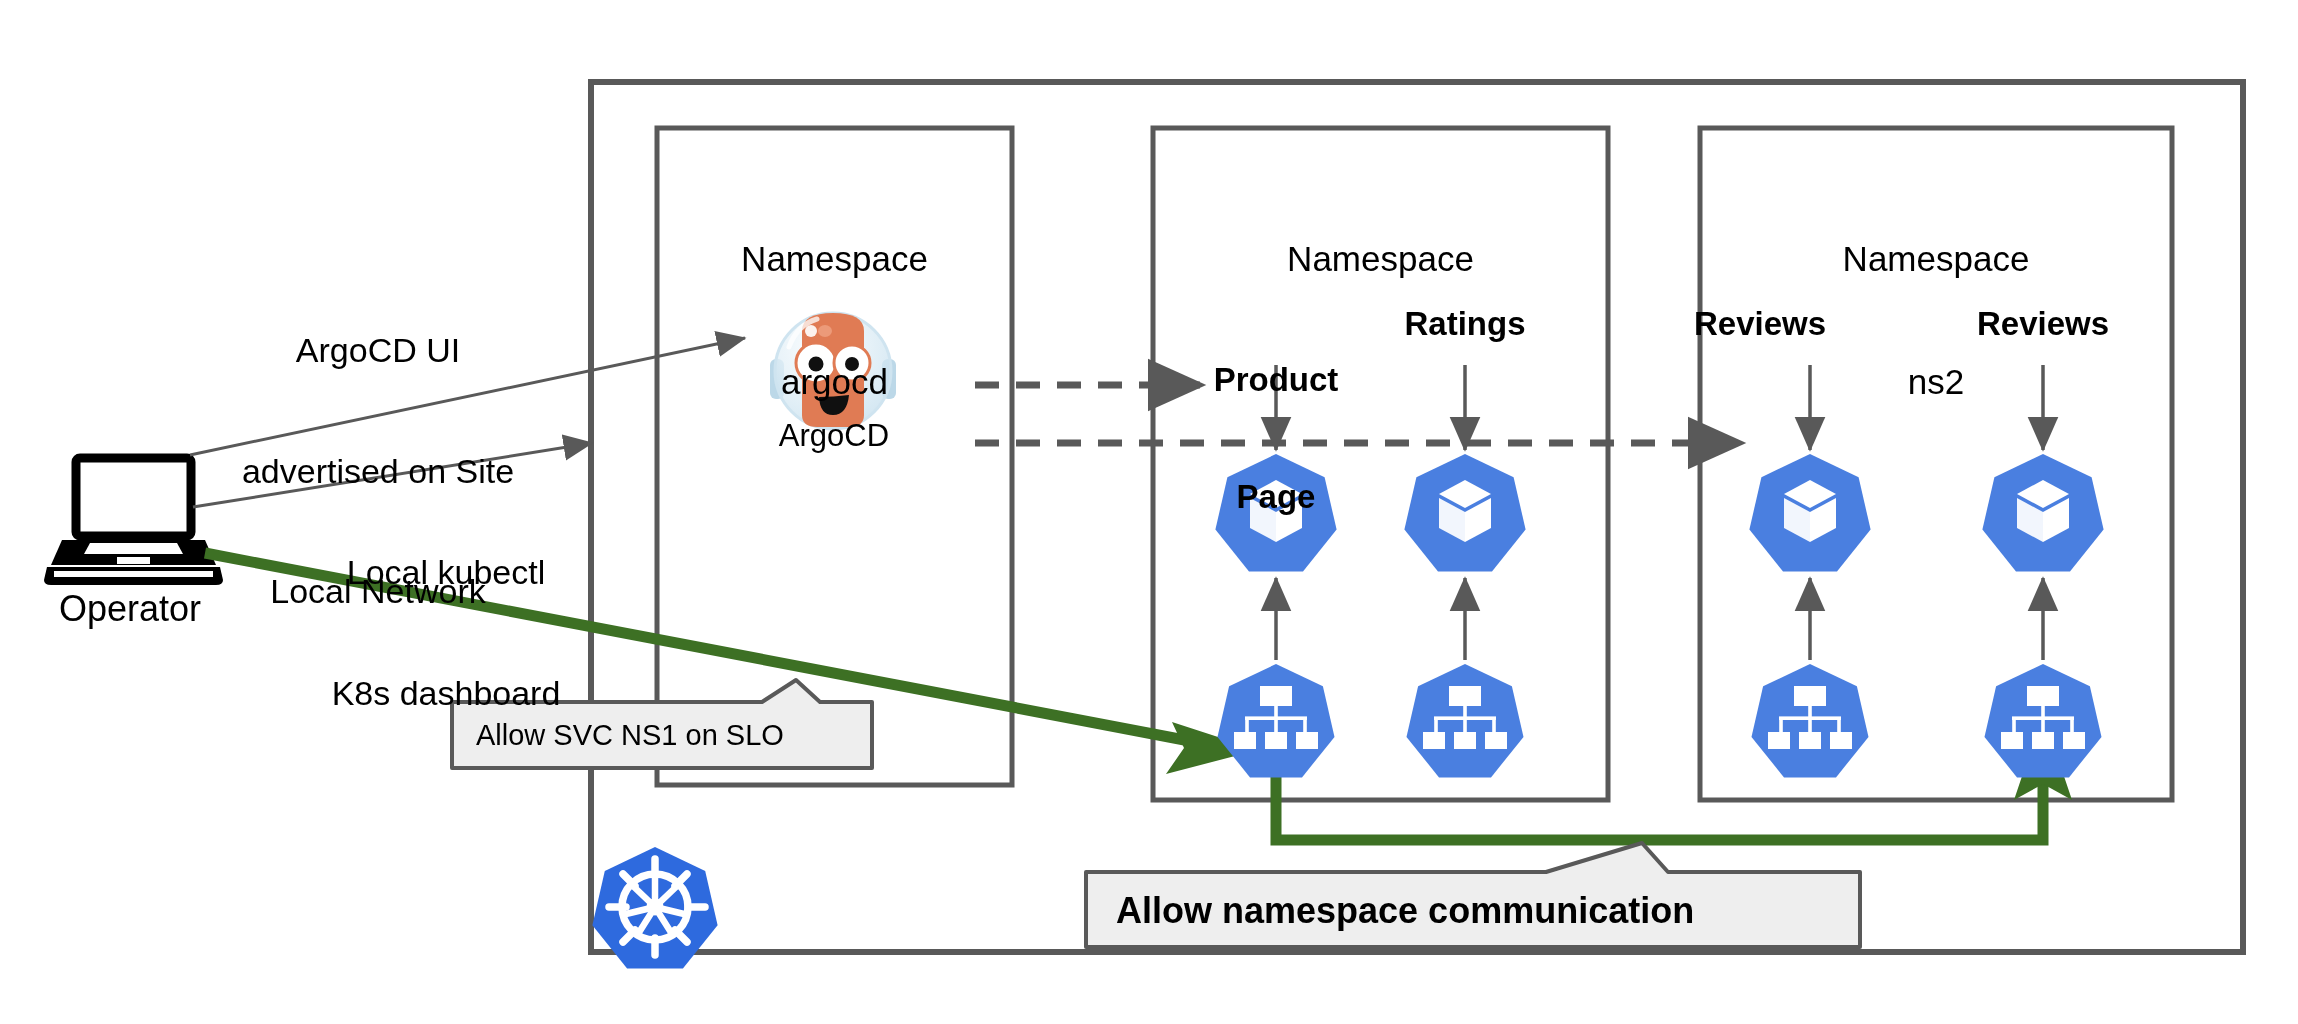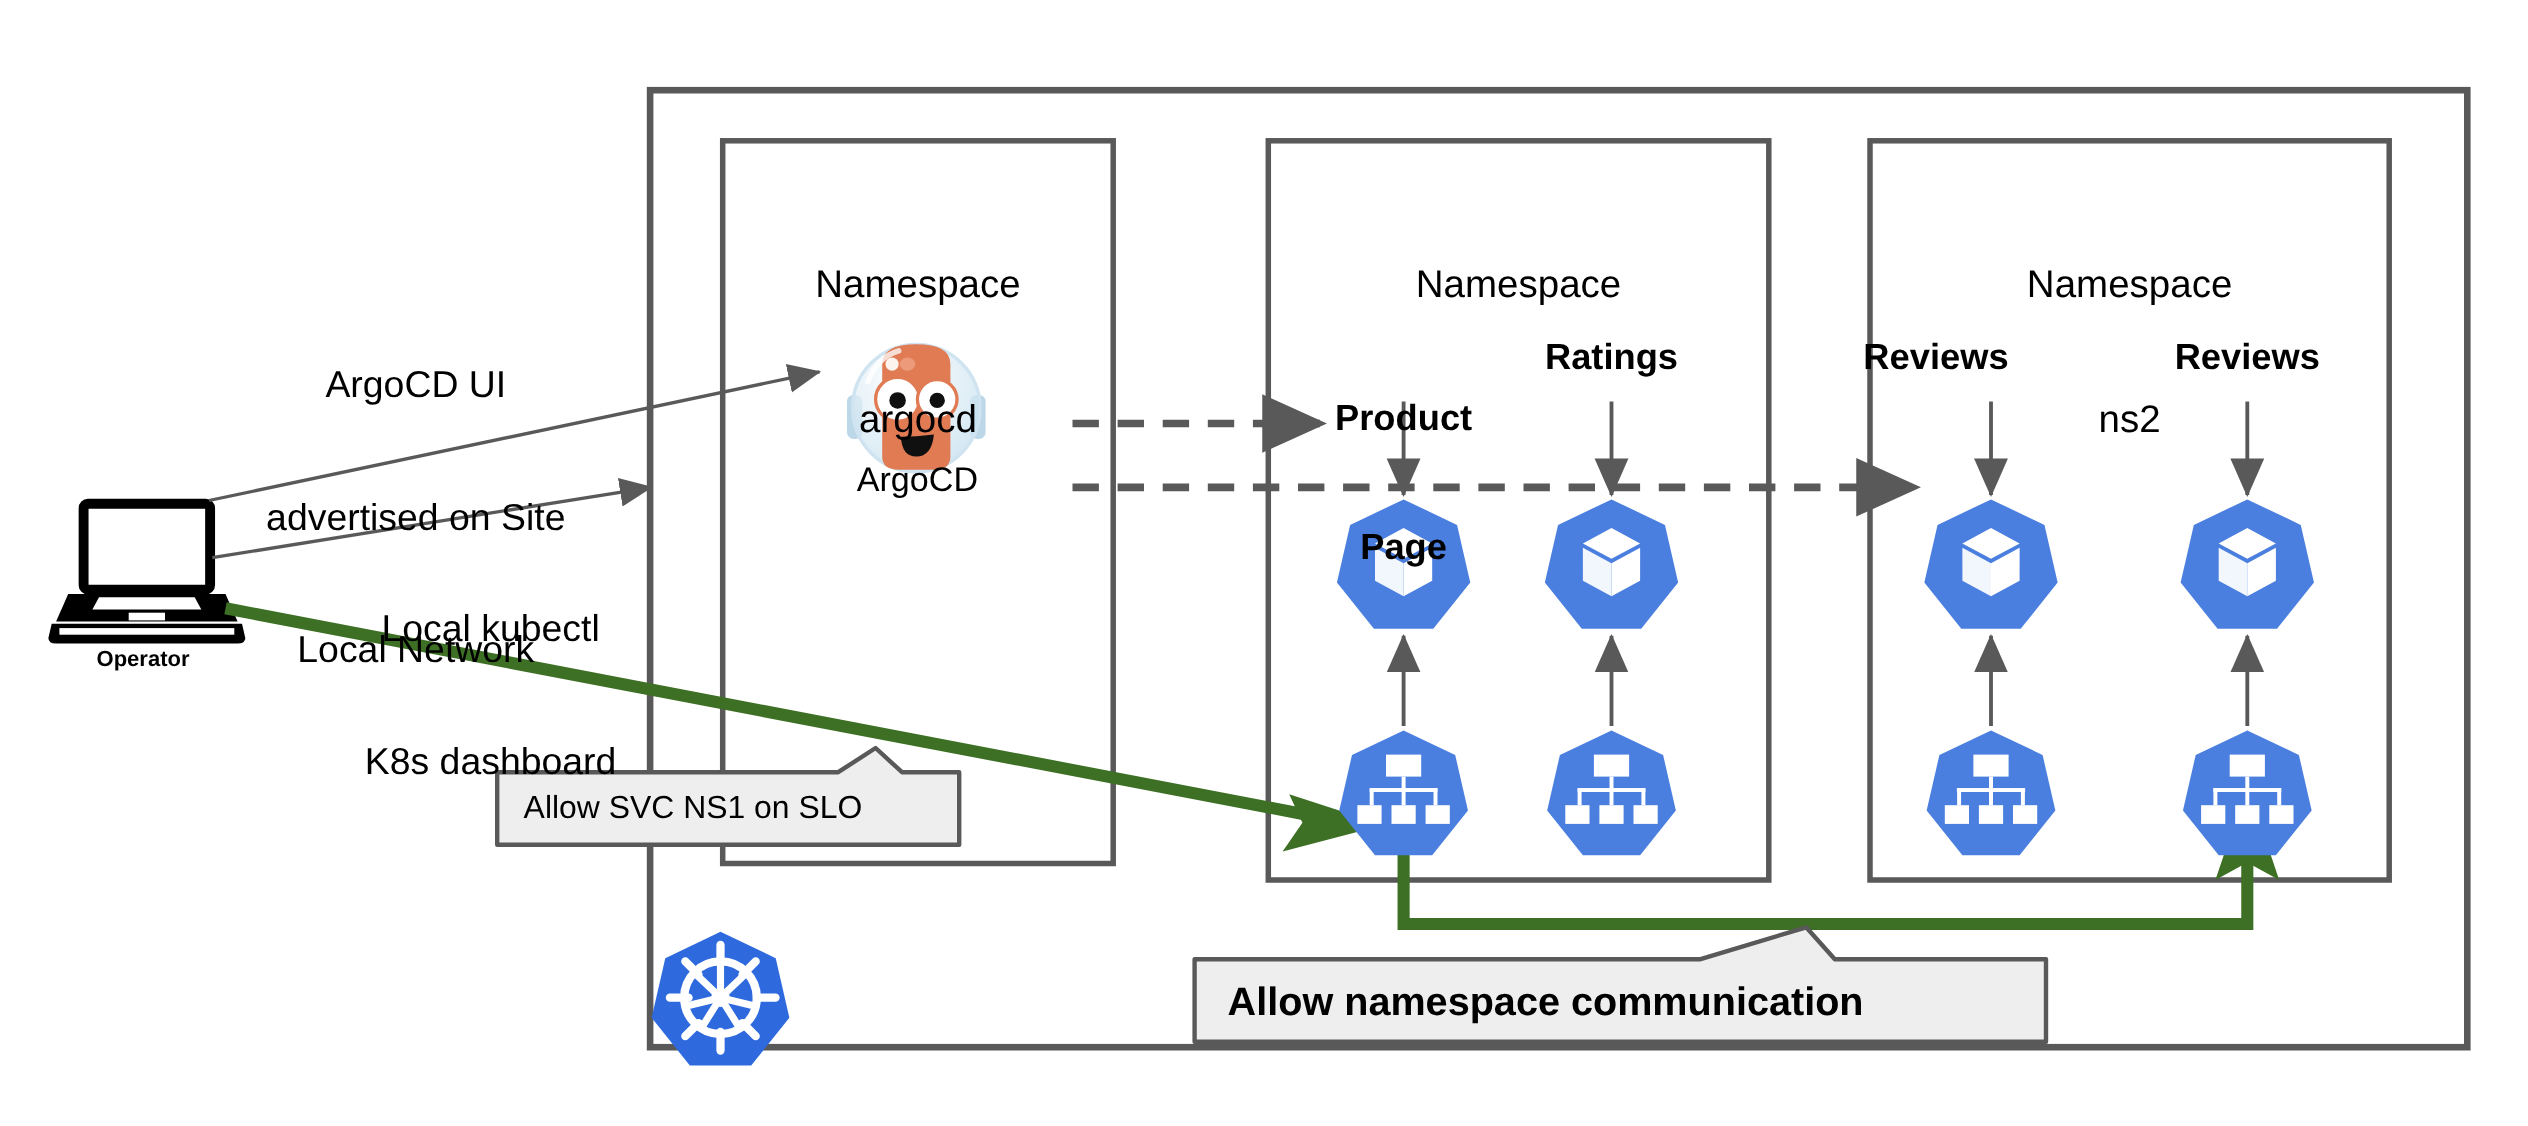--- a/index.html
+++ b/index.html
@@ -49,9 +49,9 @@
     font-weight: 400;
   }
   .t-operator {
-    font-size: 20px;
-    text-align: center;
-    font-weight: 700;
+    font-size: 36px;
+    text-align: center;
+    font-weight: 400;
   }
   .t-argolabel {
     font-size: 31px;

